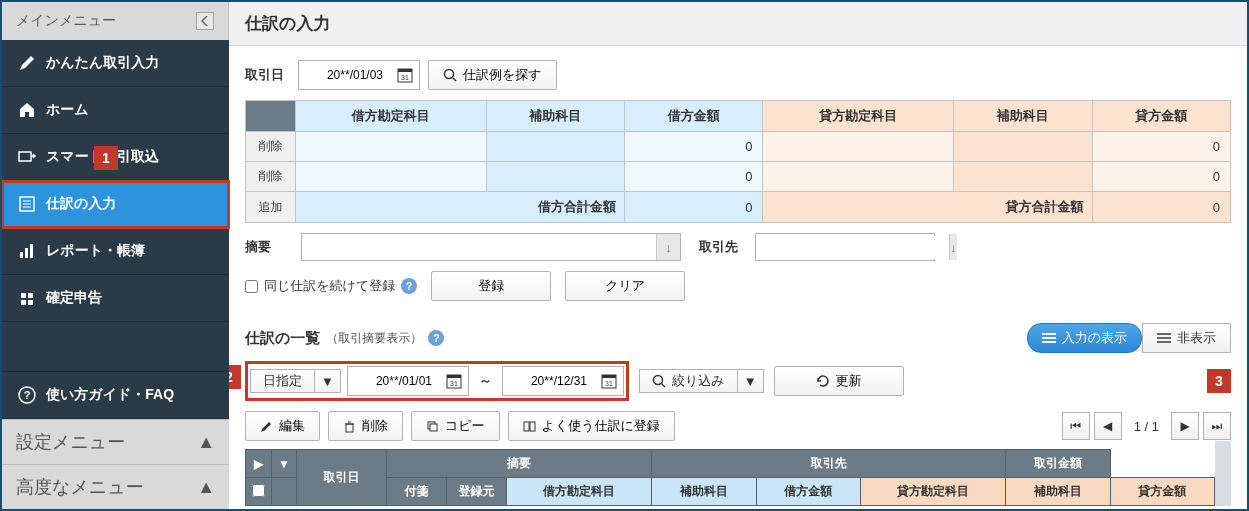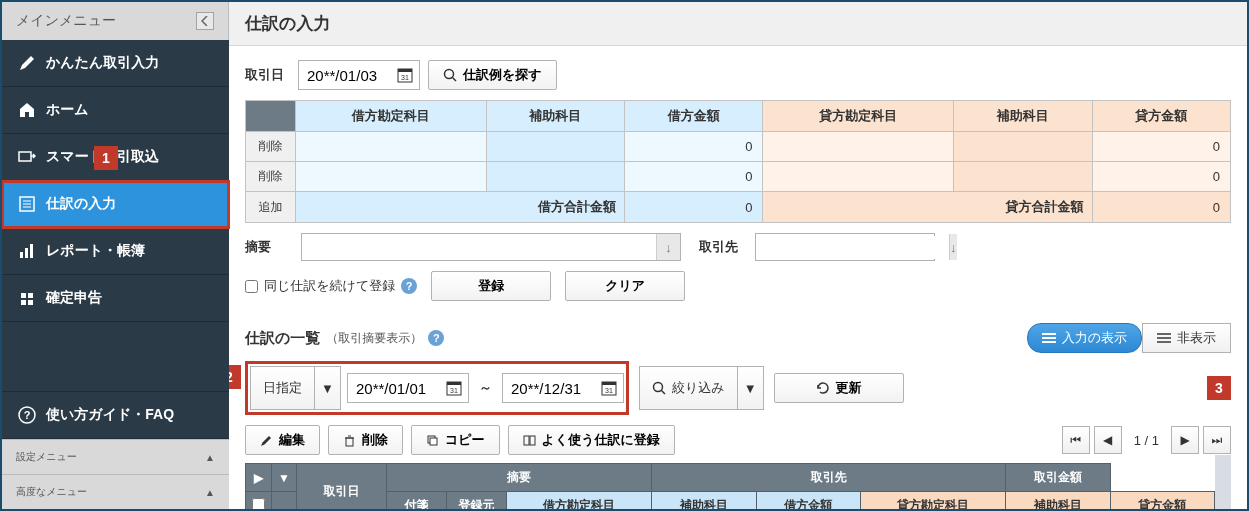--- a/index.html
+++ b/index.html
@@ -21,7 +21,7 @@
 .row { display: flex; align-items: center; gap: 8px; }
 label.lbl { font-weight: bold; font-size: 13px; margin-right: 6px; }
 .date-wrap { display: flex; align-items: center; border: 1px solid #b2b2b2; height: 30px; background: #fff; }
-.date-wrap input { border: none; padding: 4px 8px; width: 92px; font-size: 15px; }
+.date-wrap input { border: none; padding: 4px 8px; width: 92px; font-size: 12px; text-align: right; }
 .date-wrap .cal-icon { padding: 0 6px; color: #333; }
 .btn { border: 1px solid #b2b2b2; background: linear-gradient(#fff, #f2f2f2); padding: 0 14px; height: 30px; display: inline-flex; align-items: center; gap: 6px; cursor: pointer; font-size: 13px; border-radius: 2px; font-weight: bold; }
 .entry-table { width: 100%; border-collapse: collapse; margin-top: 10px; }

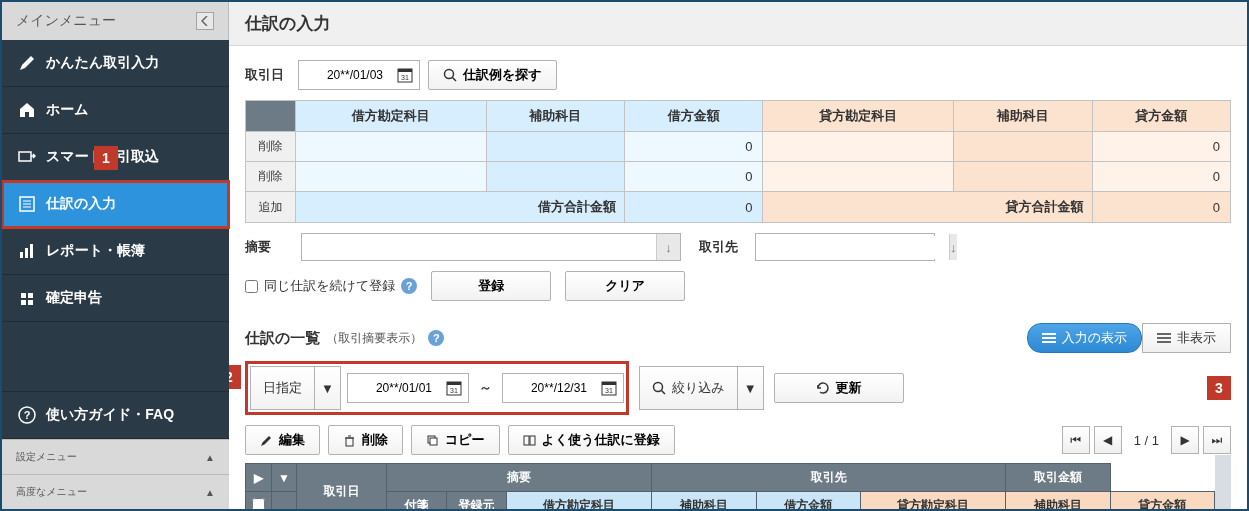--- a/index.html
+++ b/index.html
@@ -23,7 +23,7 @@
 .date-wrap { display: flex; align-items: center; border: 1px solid #b2b2b2; height: 30px; background: #fff; }
 .date-wrap input { border: none; padding: 4px 8px; width: 92px; font-size: 12px; text-align: right; }
 .date-wrap .cal-icon { padding: 0 6px; color: #333; }
-.btn { border: 1px solid #b2b2b2; background: linear-gradient(#fff, #f2f2f2); padding: 0 14px; height: 30px; display: inline-flex; align-items: center; gap: 6px; cursor: pointer; font-size: 13px; border-radius: 2px; font-weight: bold; }
+.btn { border: 1px solid #b2b2b2; background: linear-gradient(#fff, #f2f2f2); padding: 0 14px; height: 30px; display: inline-flex; align-items: center; gap: 6px; cursor: pointer; font-size: 13px; border-radius: 2px; font-weight: normal; }
 .entry-table { width: 100%; border-collapse: collapse; margin-top: 10px; }
 .entry-table th, .entry-table td { border: 1px solid #c3c3c3; padding: 6px 8px; font-size: 13px; text-align: center; }
 .entry-table thead th { background: #e6e6e6; font-weight: bold; }

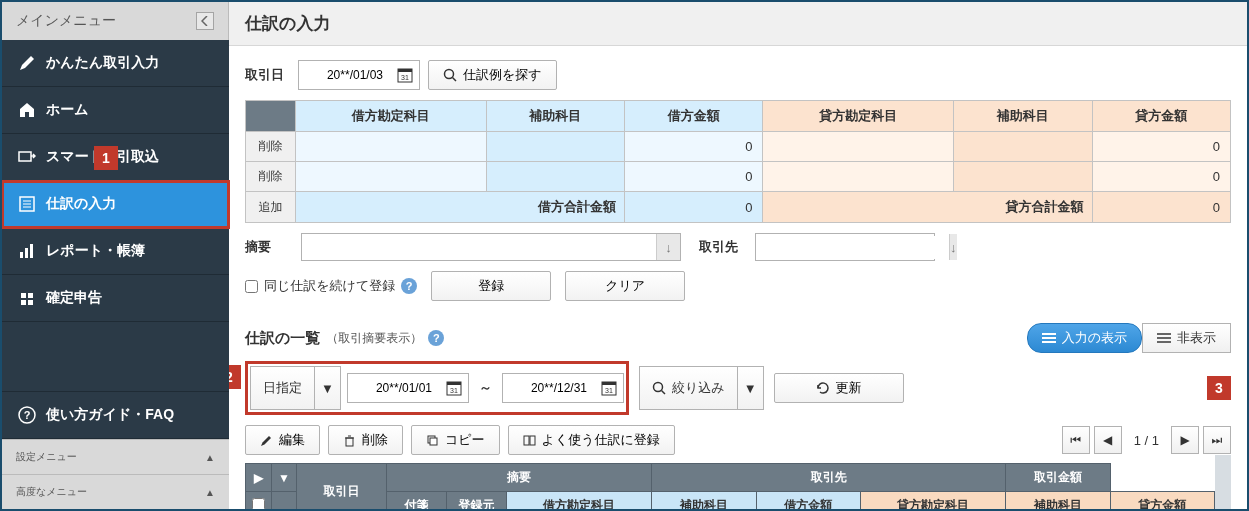--- a/index.html
+++ b/index.html
@@ -54,7 +54,7 @@
 .filter-row { display: flex; align-items: center; gap: 10px; margin-top: 8px; position: relative; }
 .red-frame { border: 3px solid #c1392b; padding: 2px 4px; display: flex; align-items: center; gap: 6px; position: relative; }
 .red-frame.wide { padding: 2px; }
-.select-btn { border: 1px solid #b2b2b2; height: 44px; display: flex; align-items: center; background: linear-gradient(#fff,#f2f2f2); }
+.select-btn { border: 1px solid #b2b2b2; height: 24px; display: flex; align-items: center; background: linear-gradient(#fff,#f2f2f2); }
 .select-btn .sel-label { padding: 0 12px; }
 .select-btn .sel-arrow { border-left: 1px solid #b2b2b2; width: 26px; height: 100%; display: flex; align-items: center; justify-content: center; }
 .tilde { padding: 0 4px; font-weight: bold; }

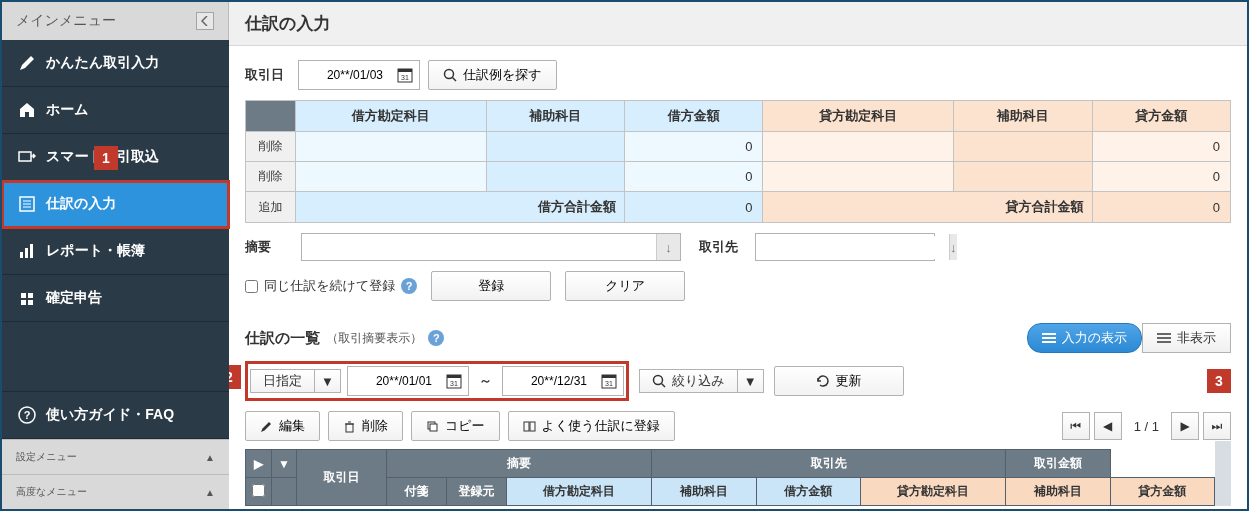--- a/index.html
+++ b/index.html
@@ -14,7 +14,7 @@
 .nav-icon { width: 18px; height: 18px; display: inline-flex; align-items: center; justify-content: center; }
 .callout { position: absolute; width: 24px; height: 24px; background: #c1392b; color: #fff; font-weight: bold; display: flex; align-items: center; justify-content: center; font-size: 14px; z-index: 50; }
 .sidebar-spacer { flex: 1; }
-.sidebar-sub { background: #d9d9d9; color: #555; padding: 10px 14px; font-size: 10px; display: flex; justify-content: space-between; align-items: center; border-top: 1px solid #bbb; }
+.sidebar-sub { background: #d9d9d9; color: #555; padding: 10px 14px; font-size: 18px; display: flex; justify-content: space-between; align-items: center; border-top: 1px solid #bbb; }
 .main { flex: 1; display: flex; flex-direction: column; background: #fff; overflow: hidden; }
 .page-header { background: #f0f0f0; padding: 10px 16px; font-size: 17px; font-weight: bold; border-bottom: 1px solid #d7d7d7; }
 .content { padding: 14px 16px 0 16px; flex: 1; overflow: hidden; }

